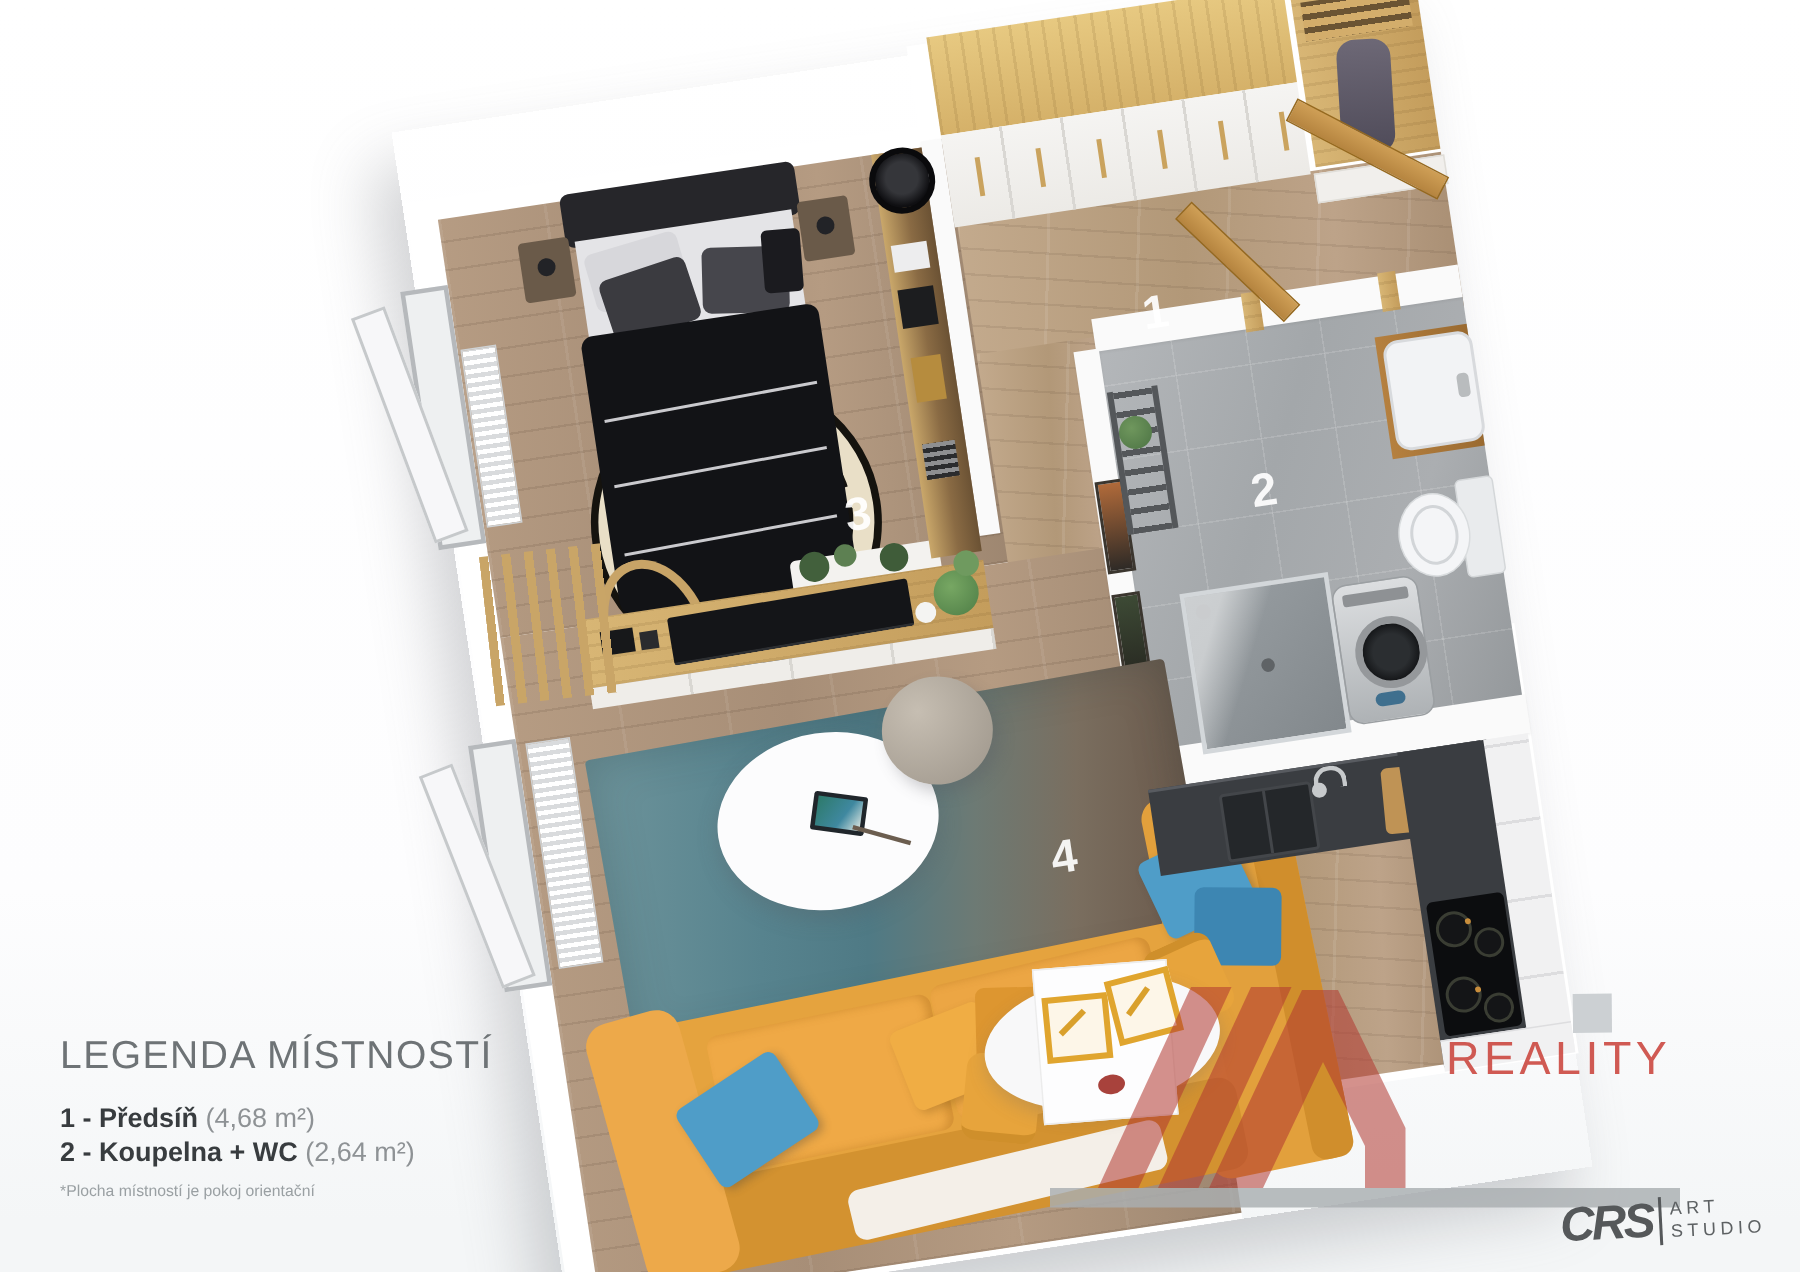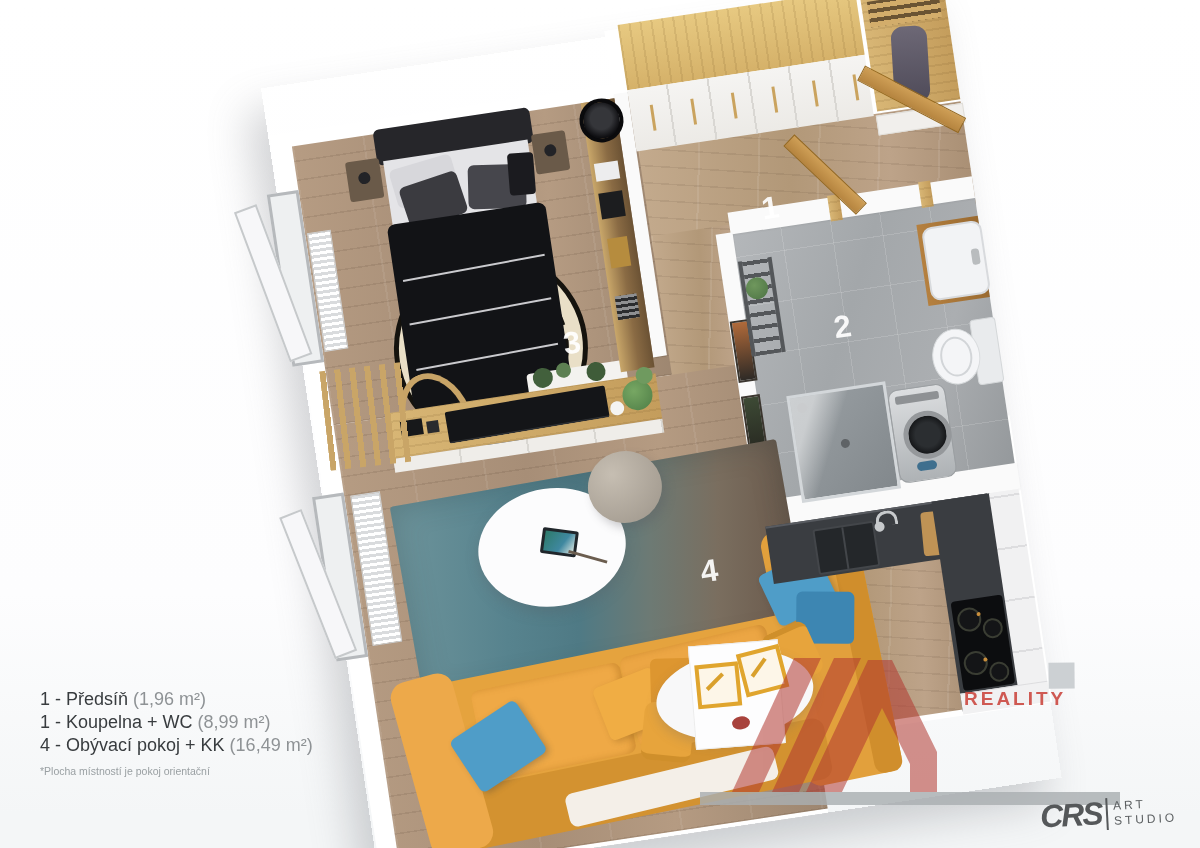--- a/index.html
+++ b/index.html
@@ -233,6 +233,7 @@
   </div>
 
   <div class="a" id="legend">
+    <div class="lg-title">LEGENDA MÍSTNOSTÍ</div>
     <div class="lrow"><b>1 - Předsíň</b> <span class="area">(1,96 m²)</span></div>
     <div class="lrow"><b>1 - Koupelna + WC</b> <span class="area">(8,99 m²)</span></div>
     <div class="lrow"><b>4 - Obývací pokoj + KK</b> <span class="area">(16,49 m²)</span></div>

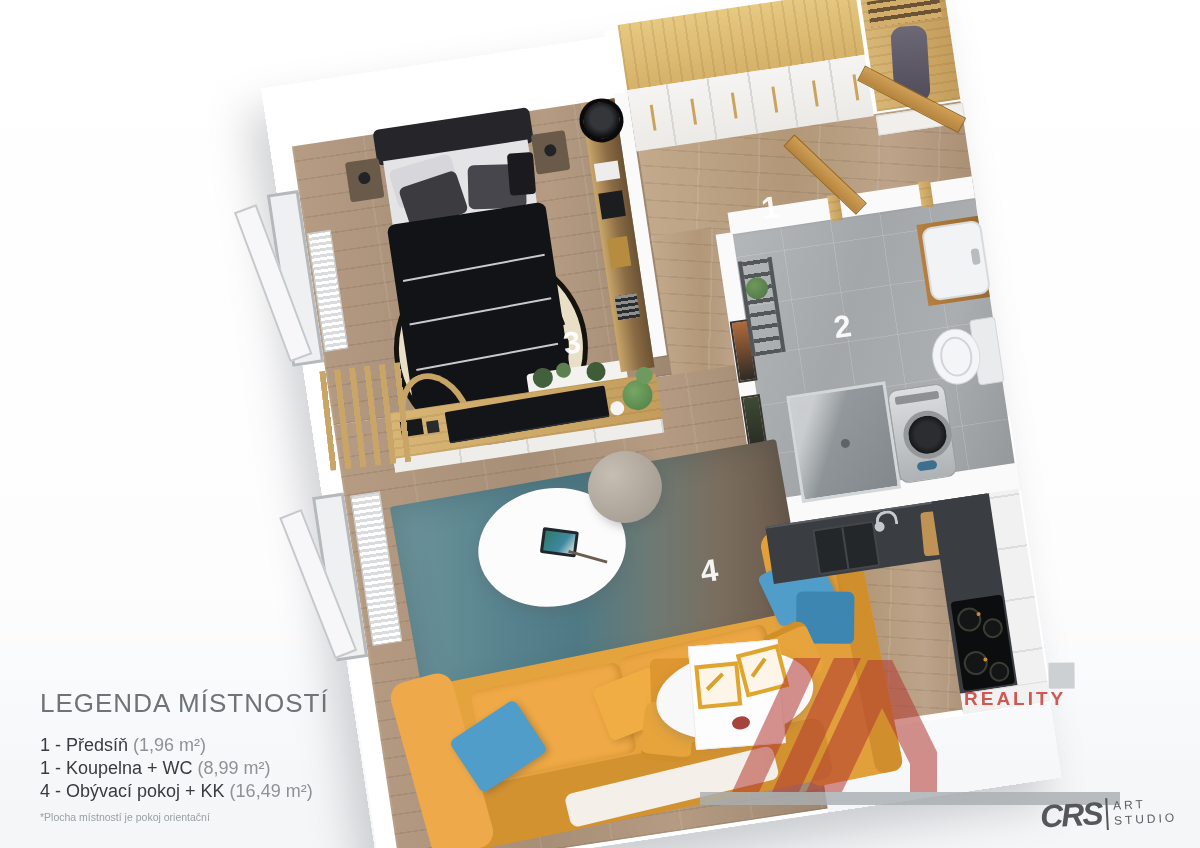--- a/index.html
+++ b/index.html
@@ -37,7 +37,7 @@
 
   
   #wm{left:698px;top:650px;width:450px;height:175px;z-index:40;pointer-events:none;}
-  .wm-reality{left:266px;top:38px;font-size:19px;font-weight:700;letter-spacing:3px;color:rgba(199,55,46,0.82);text-align:center;}
+  .wm-reality{left:266px;top:38px;font-size:31px;font-weight:400;letter-spacing:3px;color:rgba(199,55,46,0.82);text-align:center;}
   .wm-minor{left:124px;top:60px;font-size:66px;font-weight:700;letter-spacing:7px;line-height:1;color:rgba(120,178,219,0.95);}
   .wm-bar{left:2px;top:142px;width:420px;height:13px;background:rgba(170,174,177,0.82);}
 

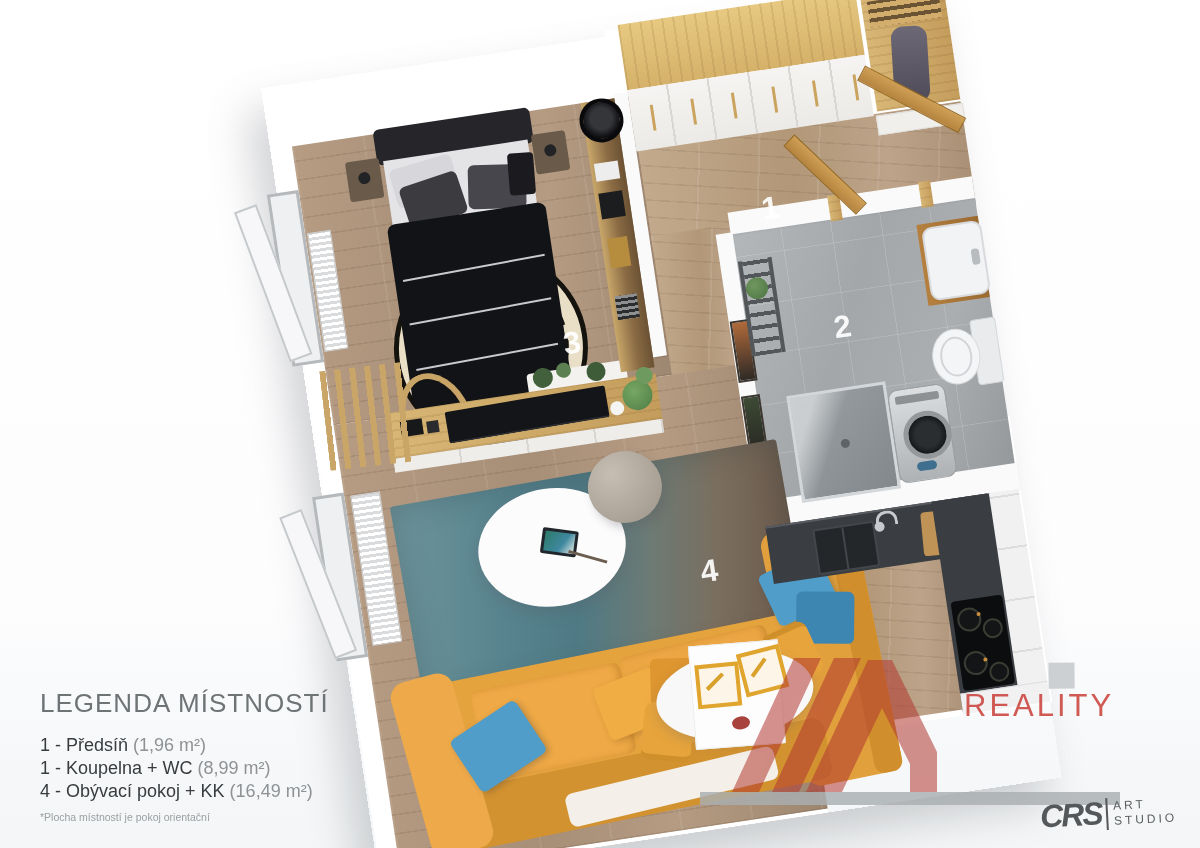--- a/index.html
+++ b/index.html
@@ -31,7 +31,7 @@
   #legend{left:40px;top:688px;}
   .lg-title{font-size:26px;color:#6e7376;letter-spacing:1px;margin-bottom:15px;}
   .lrow{font-size:18px;line-height:22px;margin-bottom:1px;color:#3a3e41;}
-  .lrow b{font-weight:400;color:#383c3f;}
+  .lrow b{font-weight:700;color:#383c3f;}
   .lrow .area{color:#8e9295;font-weight:400;}
   .lfoot{margin-top:9px;font-size:10.5px;color:#9aa0a3;}
 

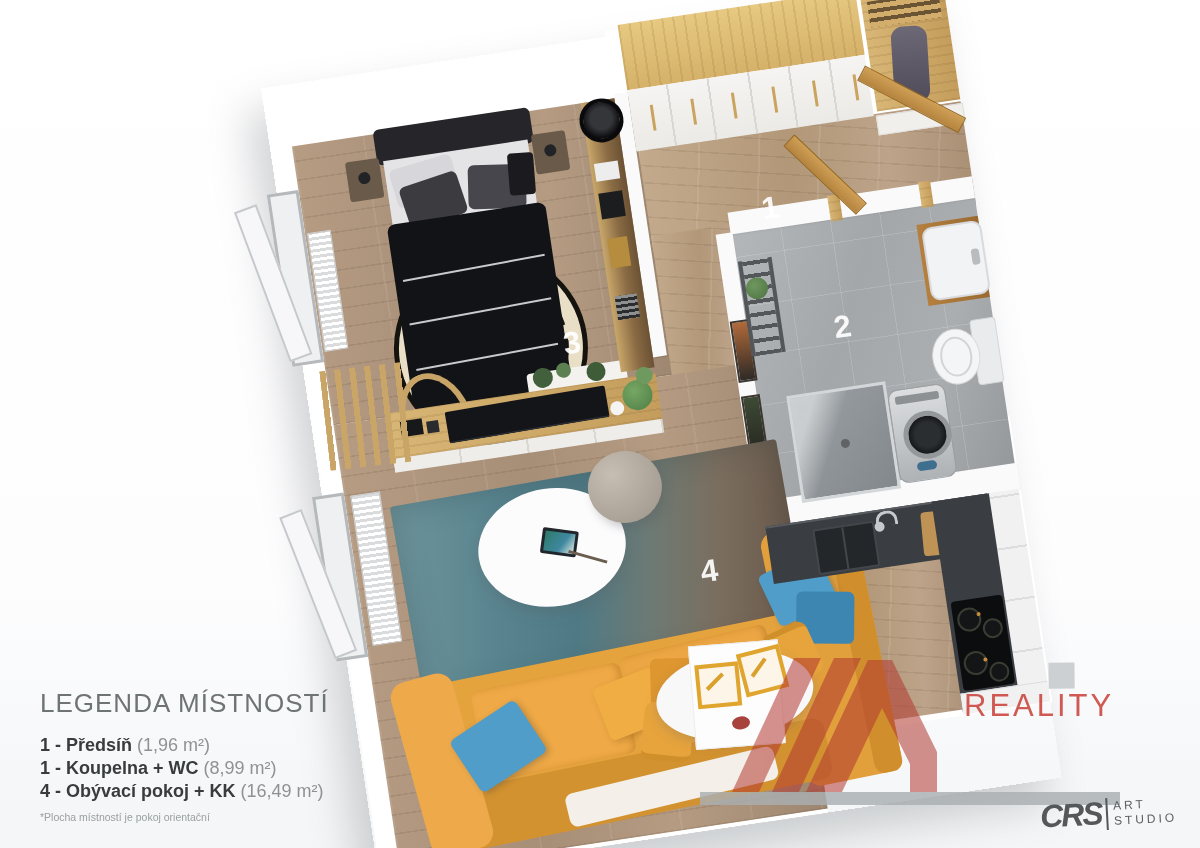--- a/index.html
+++ b/index.html
@@ -234,7 +234,7 @@
 
   <div class="a" id="legend">
     <div class="lg-title">LEGENDA MÍSTNOSTÍ</div>
-    <div class="lrow"><b>1 - Předsíň</b> <span class="area">(1,96 m²)</span></div>
+    <div class="lrow"><b>1 - Předsíň</b> <span class="area">(4,68 m²)</span></div>
     <div class="lrow"><b>1 - Koupelna + WC</b> <span class="area">(8,99 m²)</span></div>
     <div class="lrow"><b>4 - Obývací pokoj + KK</b> <span class="area">(16,49 m²)</span></div>
     <div class="lfoot">*Plocha místností je pokoj orientační</div>

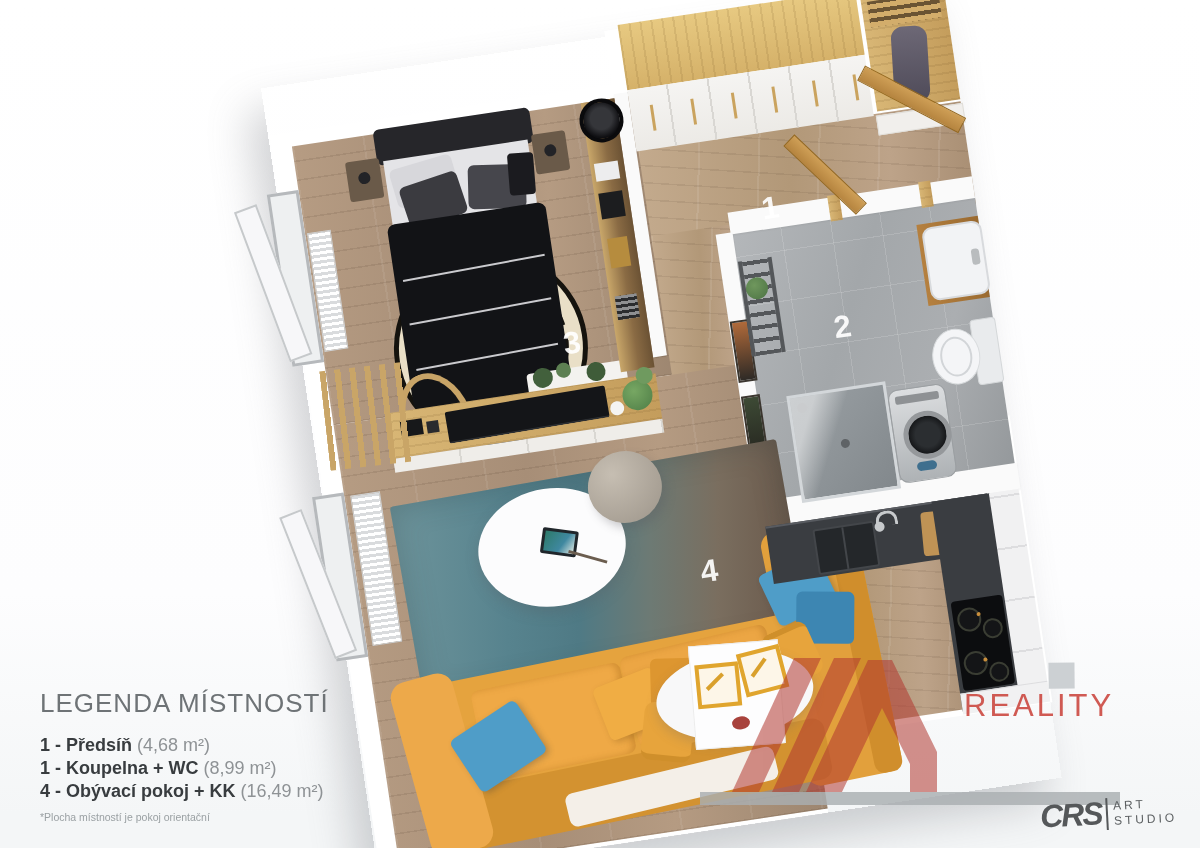--- a/index.html
+++ b/index.html
@@ -235,7 +235,7 @@
   <div class="a" id="legend">
     <div class="lg-title">LEGENDA MÍSTNOSTÍ</div>
     <div class="lrow"><b>1 - Předsíň</b> <span class="area">(4,68 m²)</span></div>
-    <div class="lrow"><b>1 - Koupelna + WC</b> <span class="area">(8,99 m²)</span></div>
+    <div class="lrow"><b>2 - Koupelna + WC</b> <span class="area">(8,99 m²)</span></div>
     <div class="lrow"><b>4 - Obývací pokoj + KK</b> <span class="area">(16,49 m²)</span></div>
     <div class="lfoot">*Plocha místností je pokoj orientační</div>
   </div>

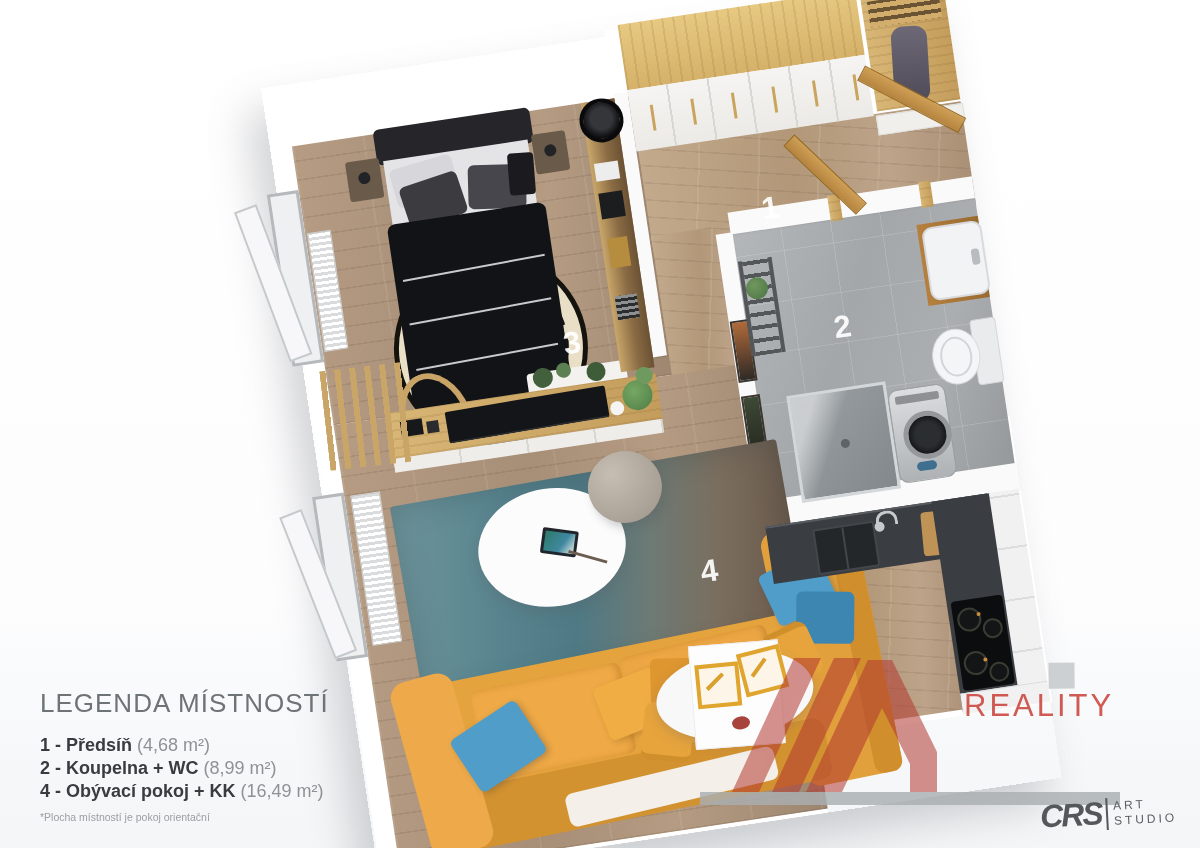--- a/index.html
+++ b/index.html
@@ -235,7 +235,7 @@
   <div class="a" id="legend">
     <div class="lg-title">LEGENDA MÍSTNOSTÍ</div>
     <div class="lrow"><b>1 - Předsíň</b> <span class="area">(4,68 m²)</span></div>
-    <div class="lrow"><b>2 - Koupelna + WC</b> <span class="area">(8,99 m²)</span></div>
+    <div class="lrow"><b>2 - Koupelna + WC</b> <span class="area">(2,64 m²)</span></div>
     <div class="lrow"><b>4 - Obývací pokoj + KK</b> <span class="area">(16,49 m²)</span></div>
     <div class="lfoot">*Plocha místností je pokoj orientační</div>
   </div>

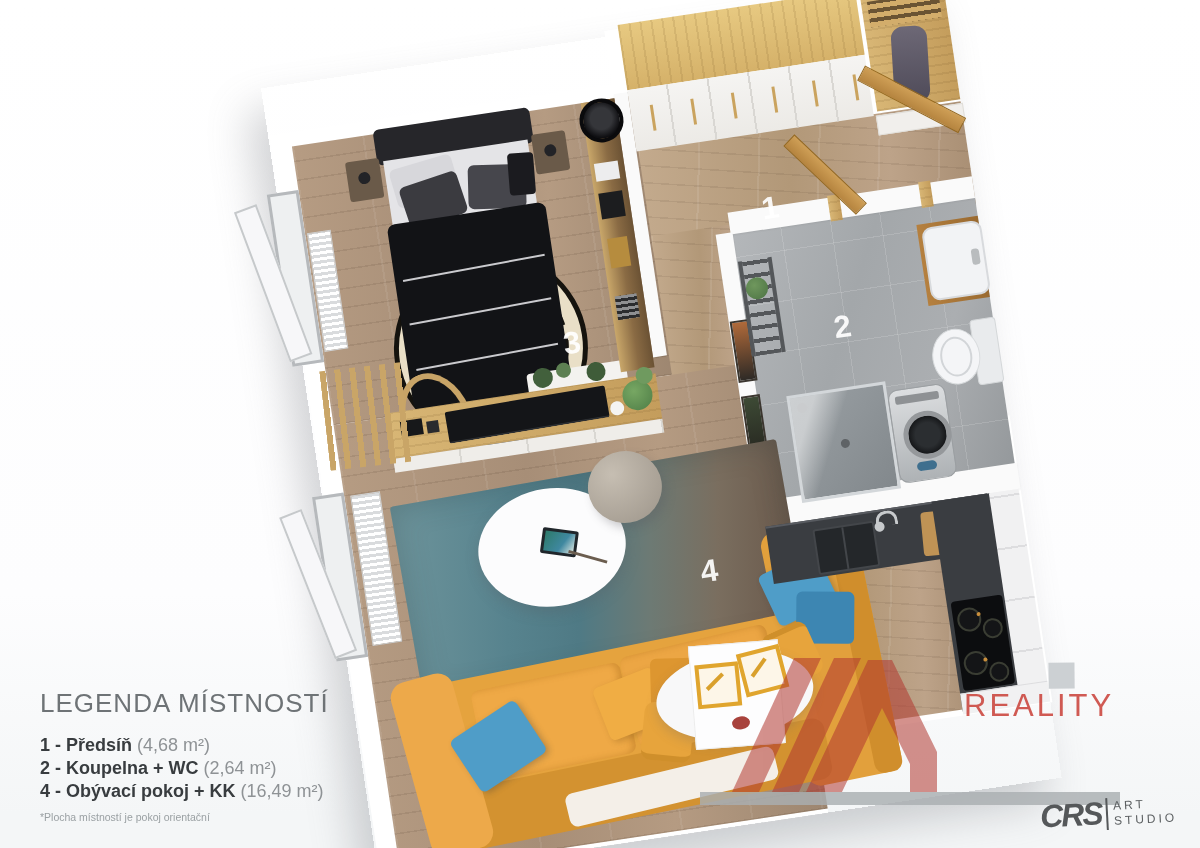--- a/index.html
+++ b/index.html
@@ -236,7 +236,6 @@
     <div class="lg-title">LEGENDA MÍSTNOSTÍ</div>
     <div class="lrow"><b>1 - Předsíň</b> <span class="area">(4,68 m²)</span></div>
     <div class="lrow"><b>2 - Koupelna + WC</b> <span class="area">(2,64 m²)</span></div>
-    <div class="lrow"><b>4 - Obývací pokoj + KK</b> <span class="area">(16,49 m²)</span></div>
     <div class="lfoot">*Plocha místností je pokoj orientační</div>
   </div>
 

